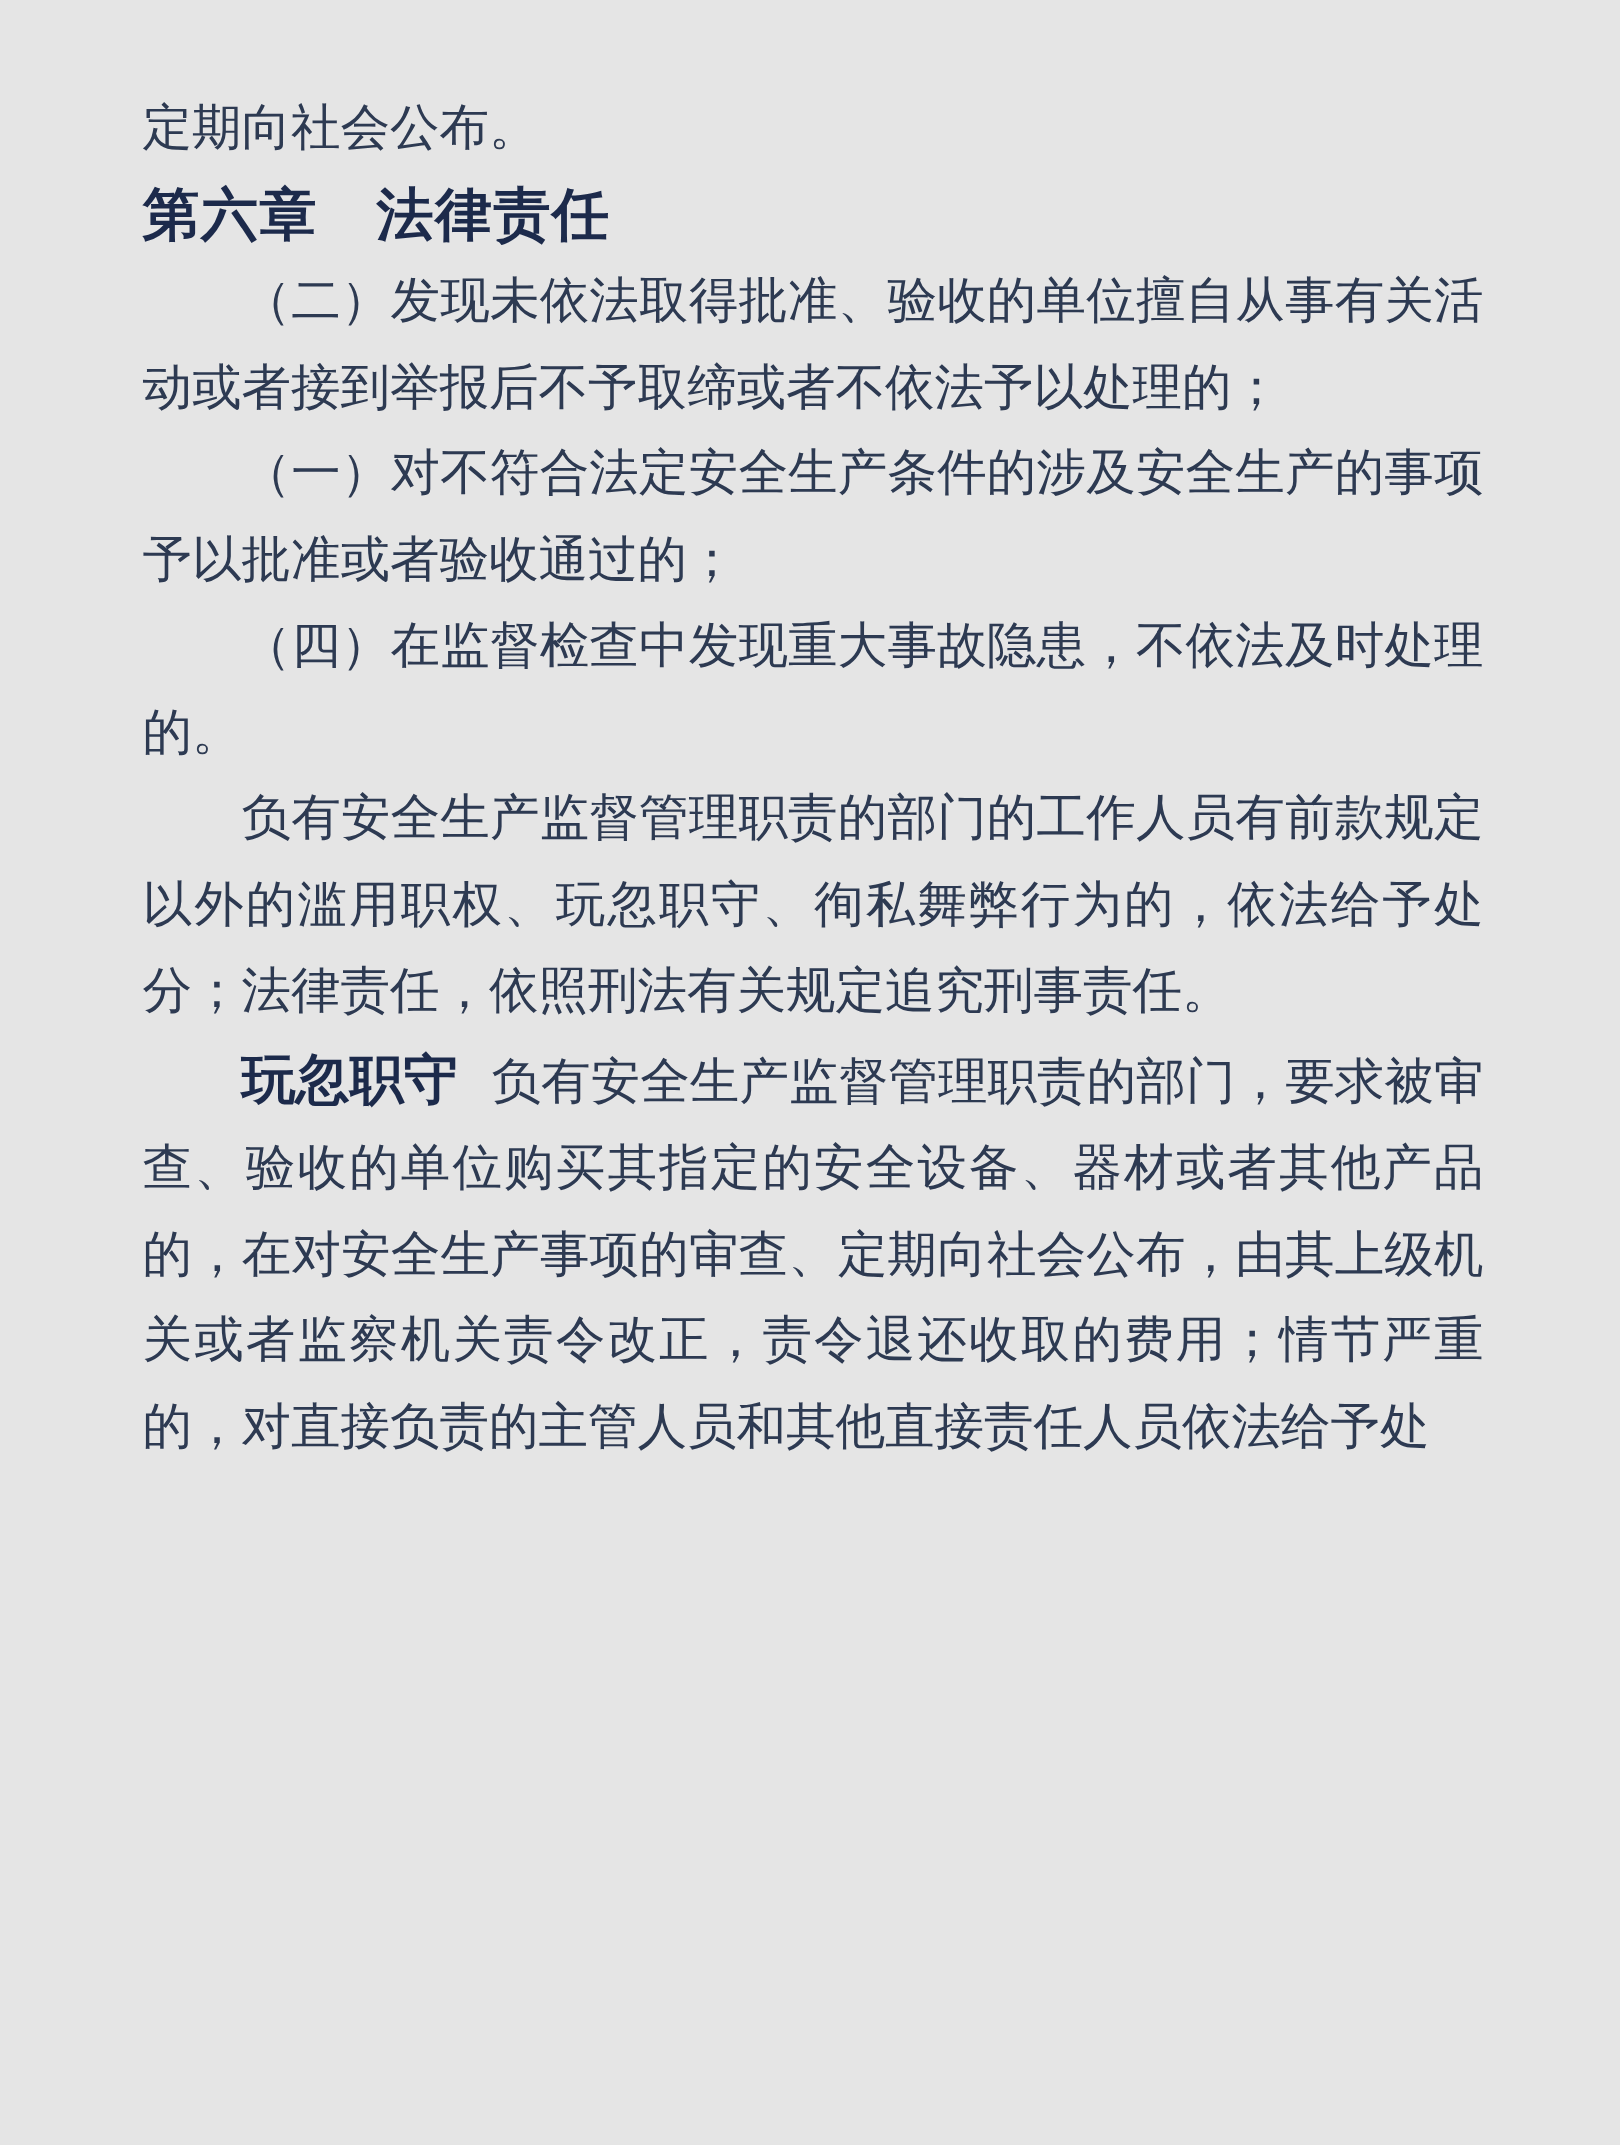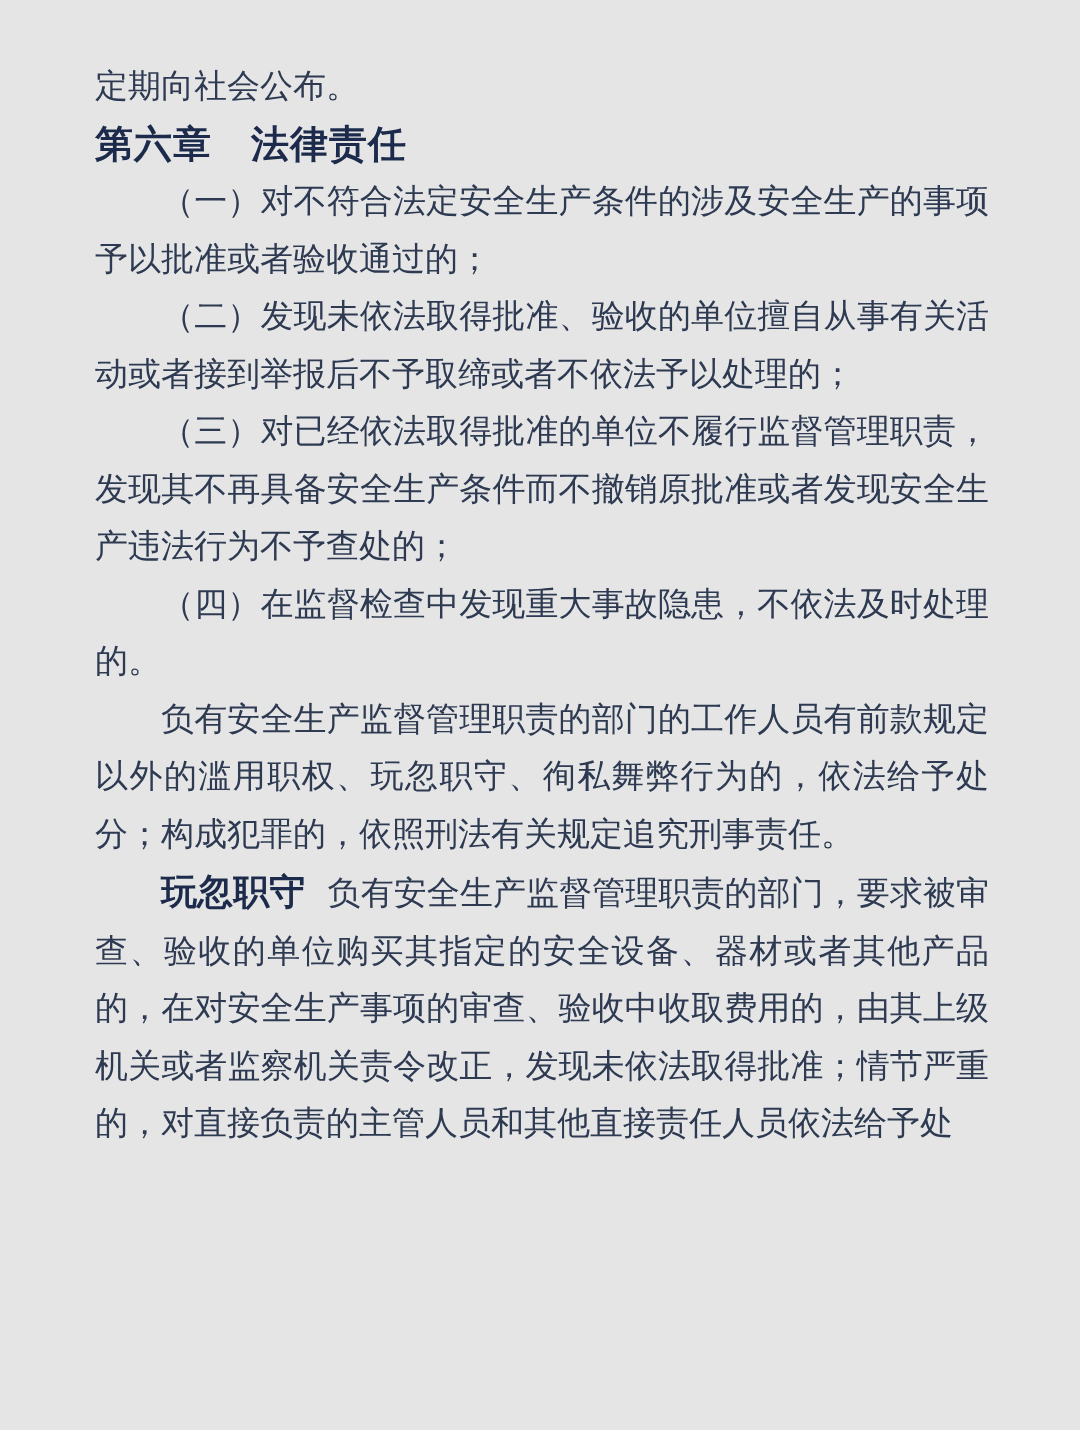--- a/index.html
+++ b/index.html
@@ -62,9 +62,9 @@
   <h2 class="chapter">第六章　法律责任</h2>
 
 
+  <p class="indent">（二）发现未依法取得批准、验收的单位擅自从事有关活动或者接到举报后不予取缔或者不依法予以处理的；</p>
+
   <p class="indent">（一）对不符合法定安全生产条件的涉及安全生产的事项予以批准或者验收通过的；</p>
-
-  <p class="indent">（二）发现未依法取得批准、验收的单位擅自从事有关活动或者接到举报后不予取缔或者不依法予以处理的；</p>
 
   <p class="indent">（三）对已经依法取得批准的单位不履行监督管理职责，发现其不再具备安全生产条件而不撤销原批准或者发现安全生产违法行为不予查处的；</p>
 

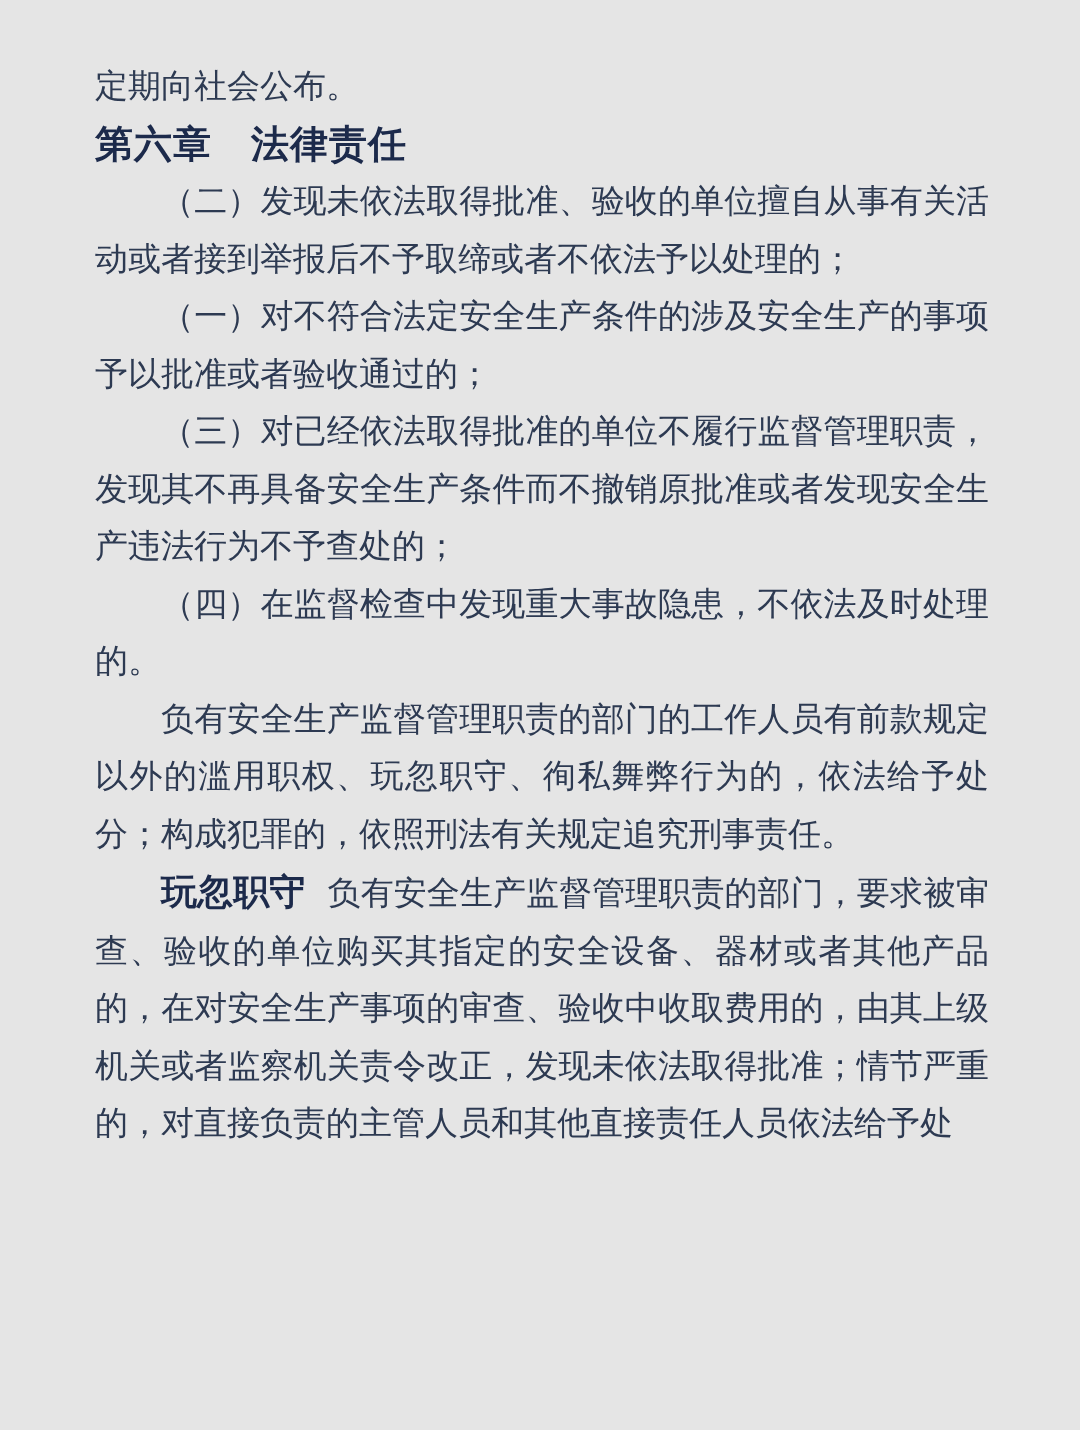--- a/index.html
+++ b/index.html
@@ -66,7 +66,6 @@
 
   <p class="indent">（一）对不符合法定安全生产条件的涉及安全生产的事项予以批准或者验收通过的；</p>
 
-  <p class="indent">（三）对已经依法取得批准的单位不履行监督管理职责，发现其不再具备安全生产条件而不撤销原批准或者发现安全生产违法行为不予查处的；</p>
 
   <p class="indent">（四）在监督检查中发现重大事故隐患，不依法及时处理的。</p>
 

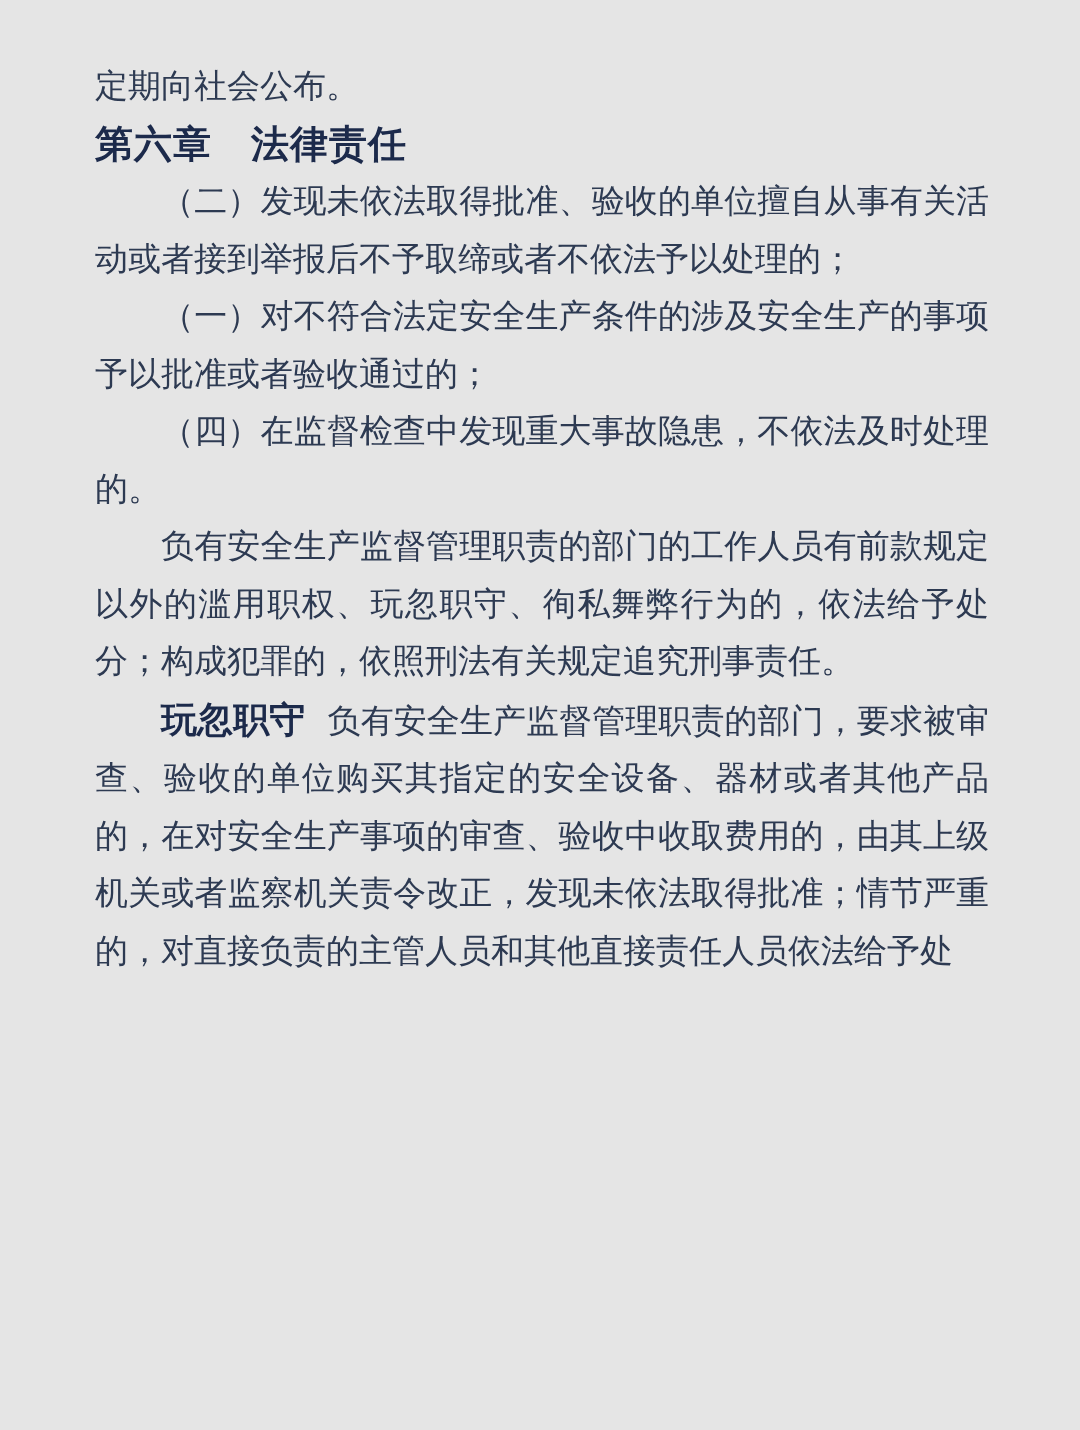--- a/index.html
+++ b/index.html
@@ -69,7 +69,7 @@
 
   <p class="indent">（四）在监督检查中发现重大事故隐患，不依法及时处理的。</p>
 
-  <p class="indent">负有安全生产监督管理职责的部门的工作人员有前款规定以外的滥用职权、玩忽职守、徇私舞弊行为的，依法给予处分；构成犯罪的，依照刑法有关规定追究刑事责任。</p>
+  <p class="indent">负有安全生产监督管理职责的部门的工作人员有前款规定以外的滥用职权、玩忽职守、徇私舞弊行为的，依法给予处分；法律责任，依照刑法有关规定追究刑事责任。</p>
 
   <p class="indent">
     <span class="lead">玩忽职守</span><span>负有安全生产监督管理职责的部门，要求被审查、验收的单位购买其指定的安全设备、器材或者其他产品的，在对安全生产事项的审查、验收中收取费用的，由其上级机关或者监察机关责令改正，发现未依法取得批准；情节严重的，对直接负责的主管人员和其他直接责任人员依法给予处</span>

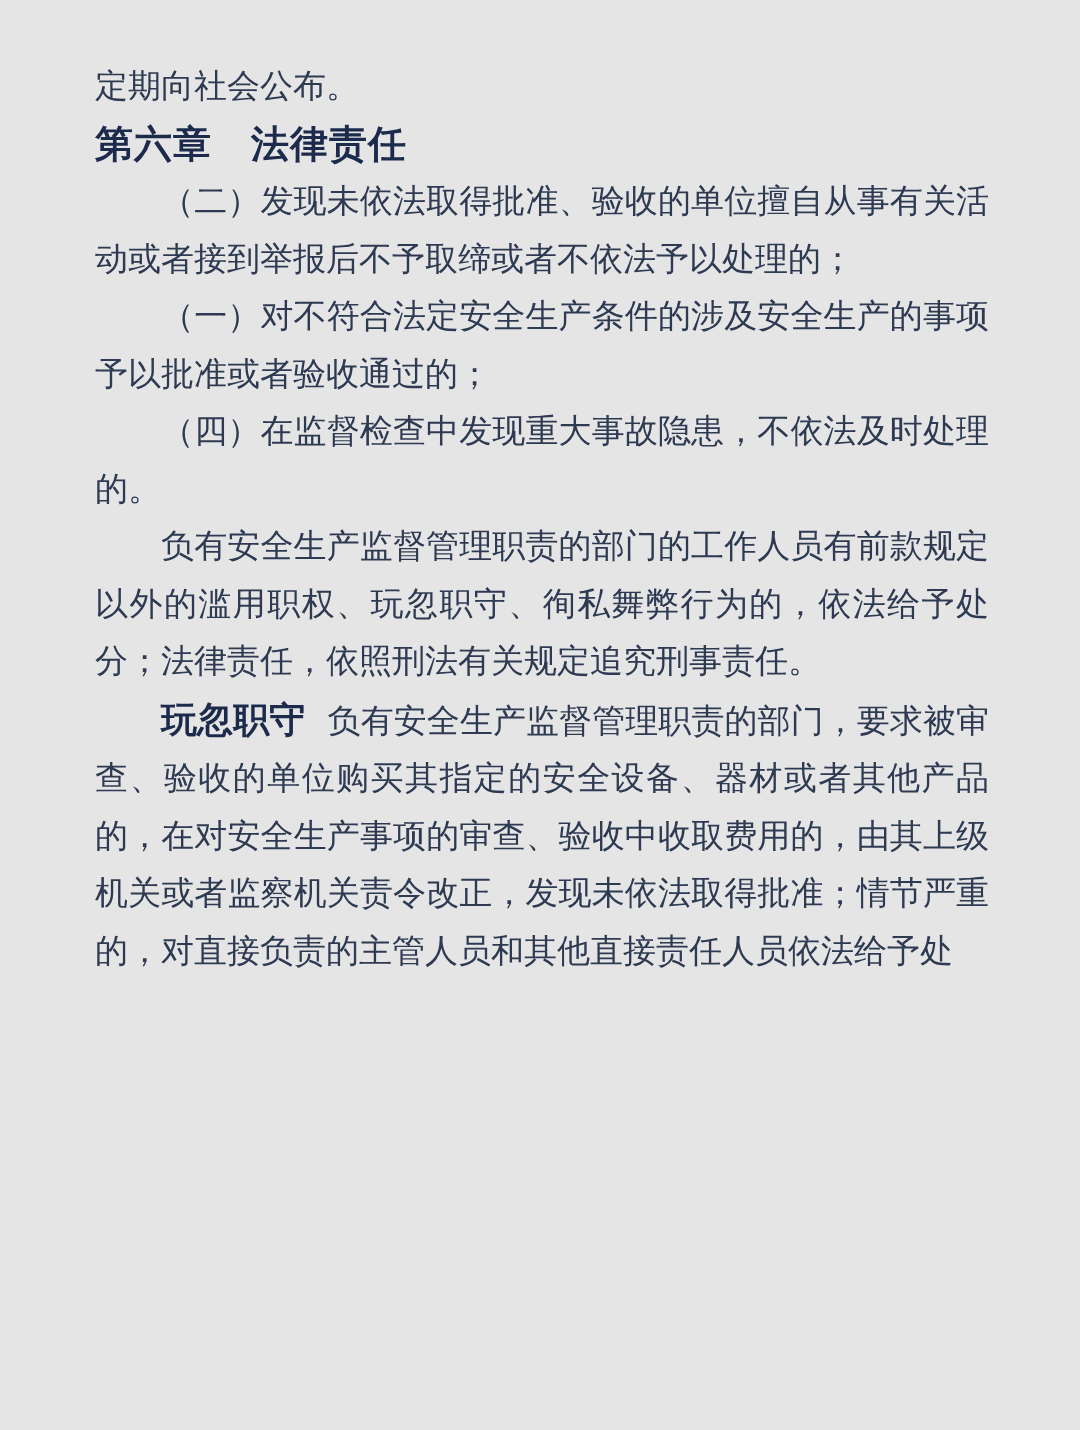--- a/index.html
+++ b/index.html
@@ -72,7 +72,7 @@
   <p class="indent">负有安全生产监督管理职责的部门的工作人员有前款规定以外的滥用职权、玩忽职守、徇私舞弊行为的，依法给予处分；法律责任，依照刑法有关规定追究刑事责任。</p>
 
   <p class="indent">
-    <span class="lead">玩忽职守</span><span>负有安全生产监督管理职责的部门，要求被审查、验收的单位购买其指定的安全设备、器材或者其他产品的，在对安全生产事项的审查、验收中收取费用的，由其上级机关或者监察机关责令改正，发现未依法取得批准；情节严重的，对直接负责的主管人员和其他直接责任人员依法给予处</span>
+    <span class="lead">玩忽职守</span><span>负有安全生产监督管理职责的部门，要求被审查、验收的单位购买其指定的安全设备、器材或者其他产品的，在对安全生产事项的审查、定期向社会公布，由其上级机关或者监察机关责令改正，责令退还收取的费用；情节严重的，对直接负责的主管人员和其他直接责任人员依法给予处</span>
   </p>
 
 </div>

